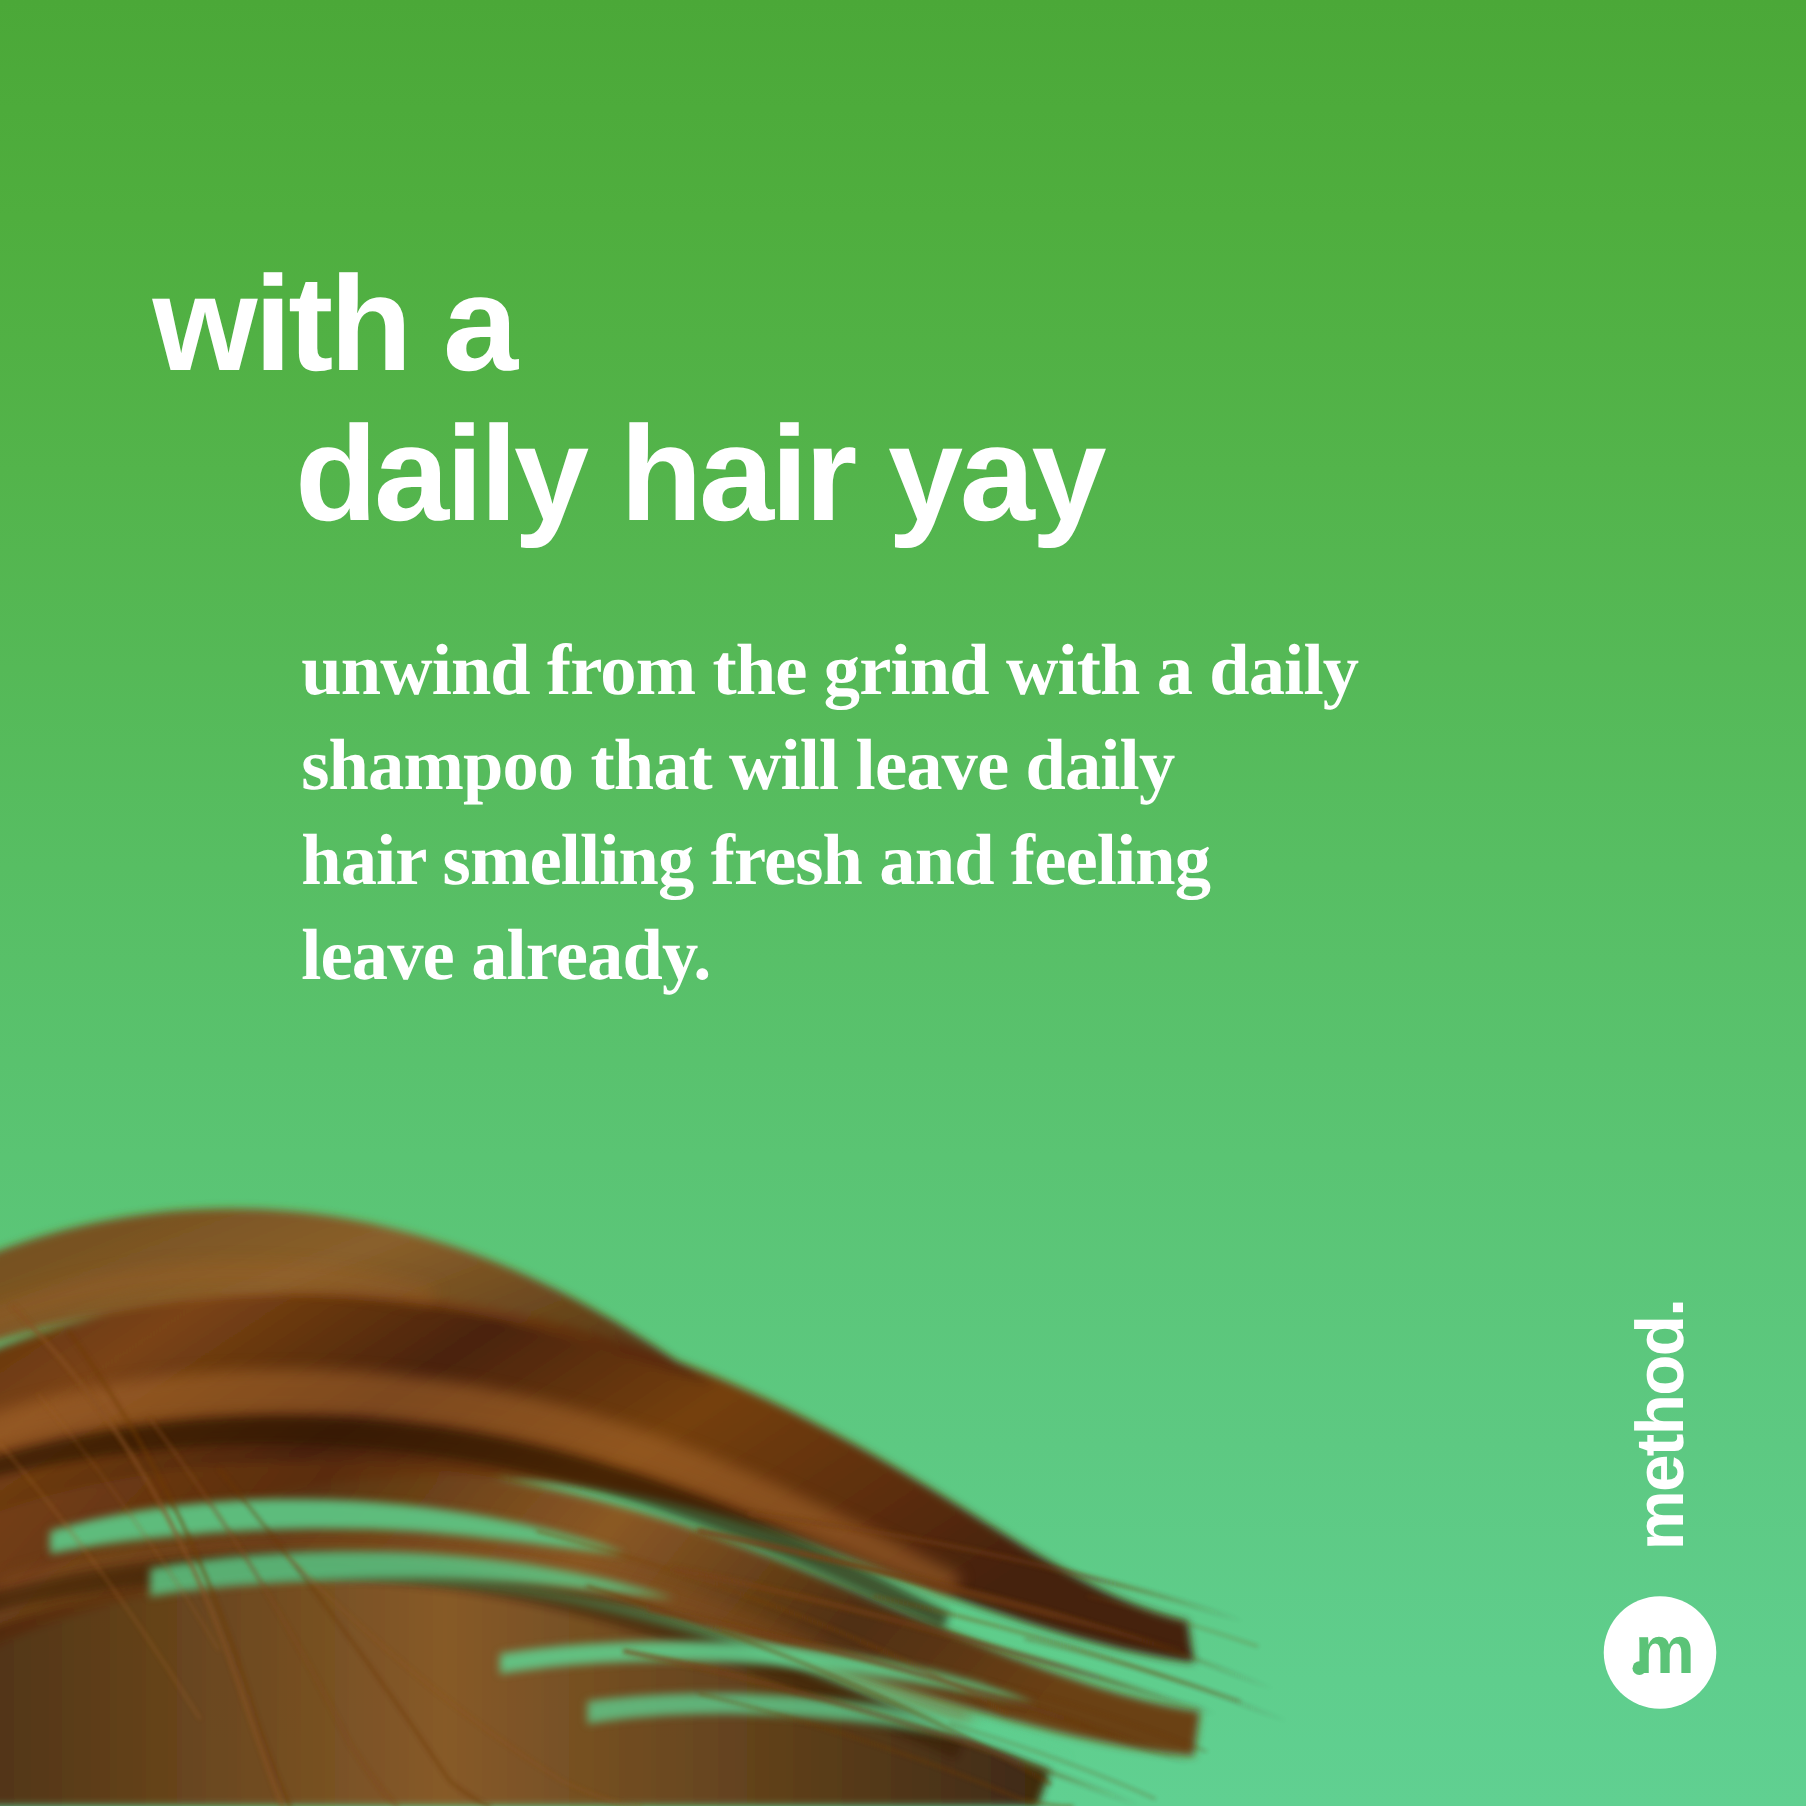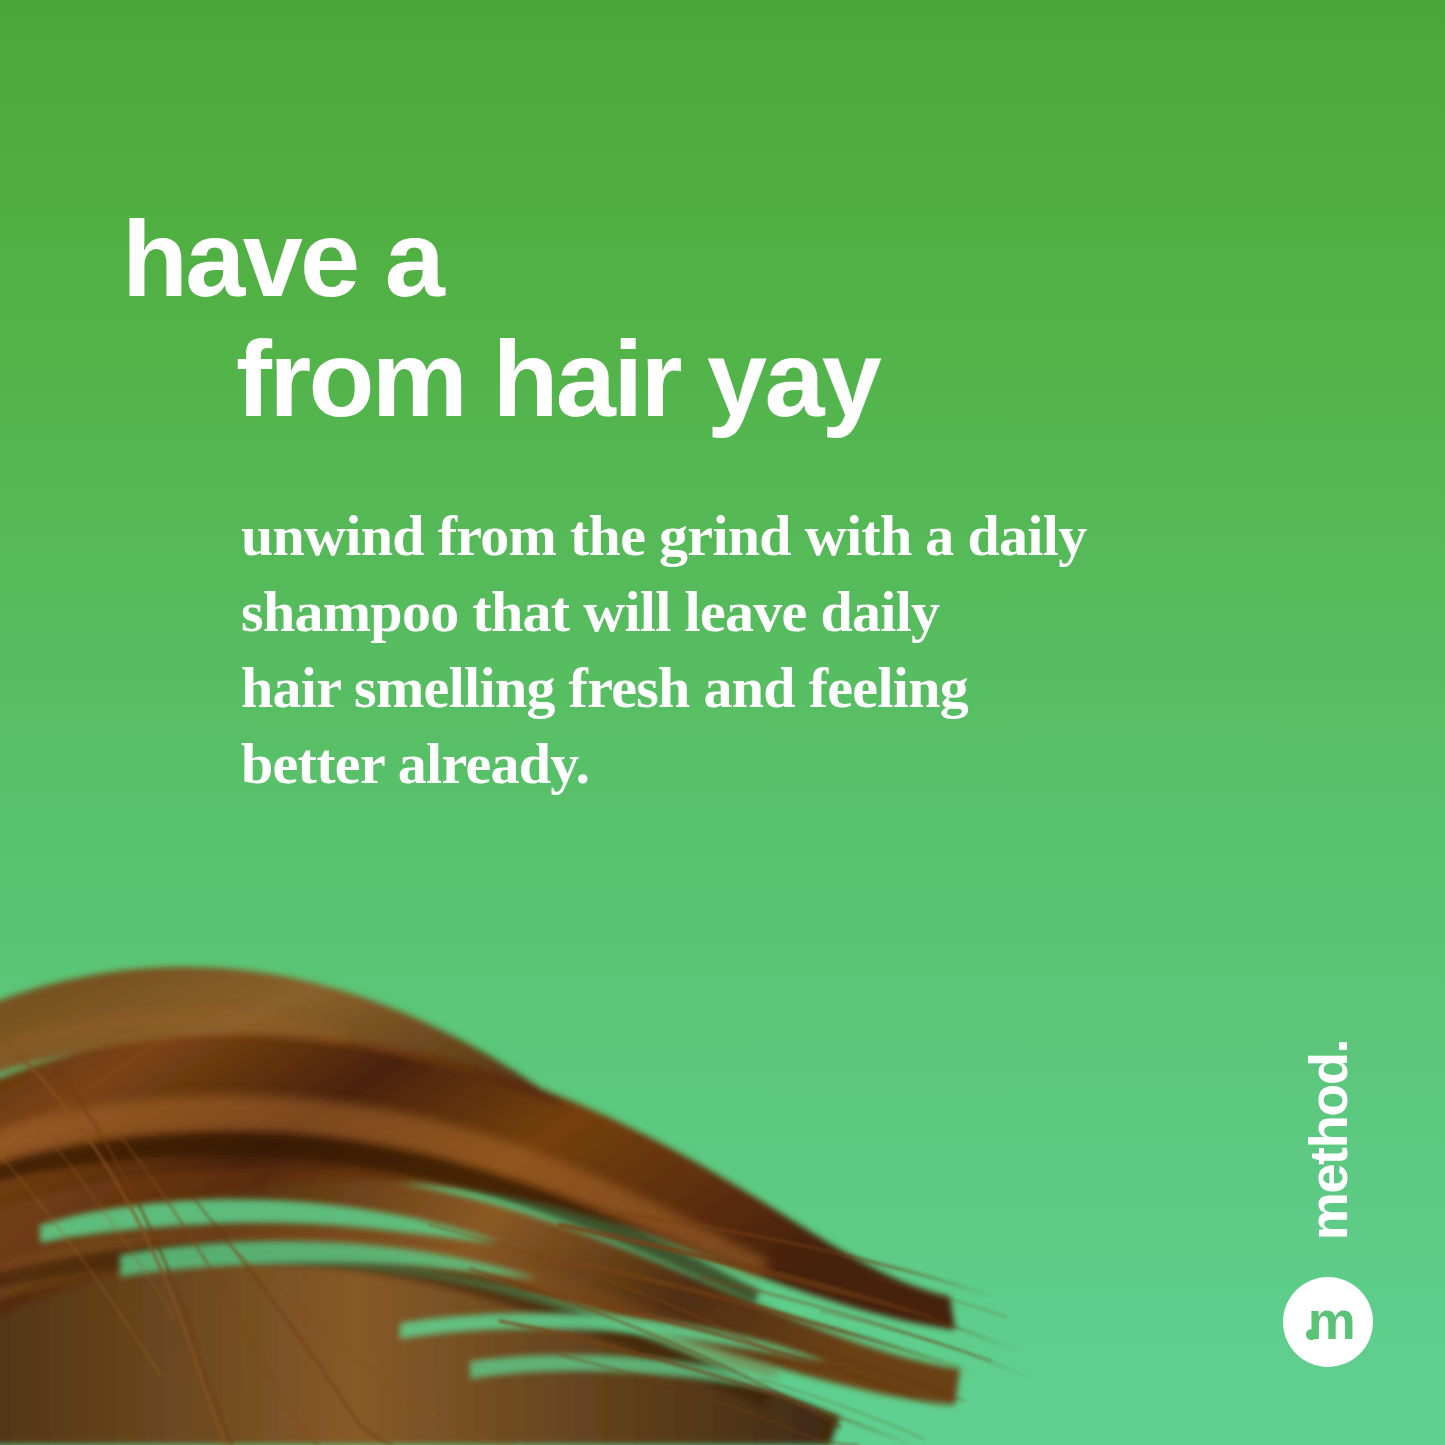--- a/index.html
+++ b/index.html
@@ -254,7 +254,7 @@
   </div>
 
   <div class="headline">
-    <div class="hl-line1">have a</div>
+    <div class="hl-line1">with a</div>
     <div class="hl-line2">from hair yay</div>
   </div>
 

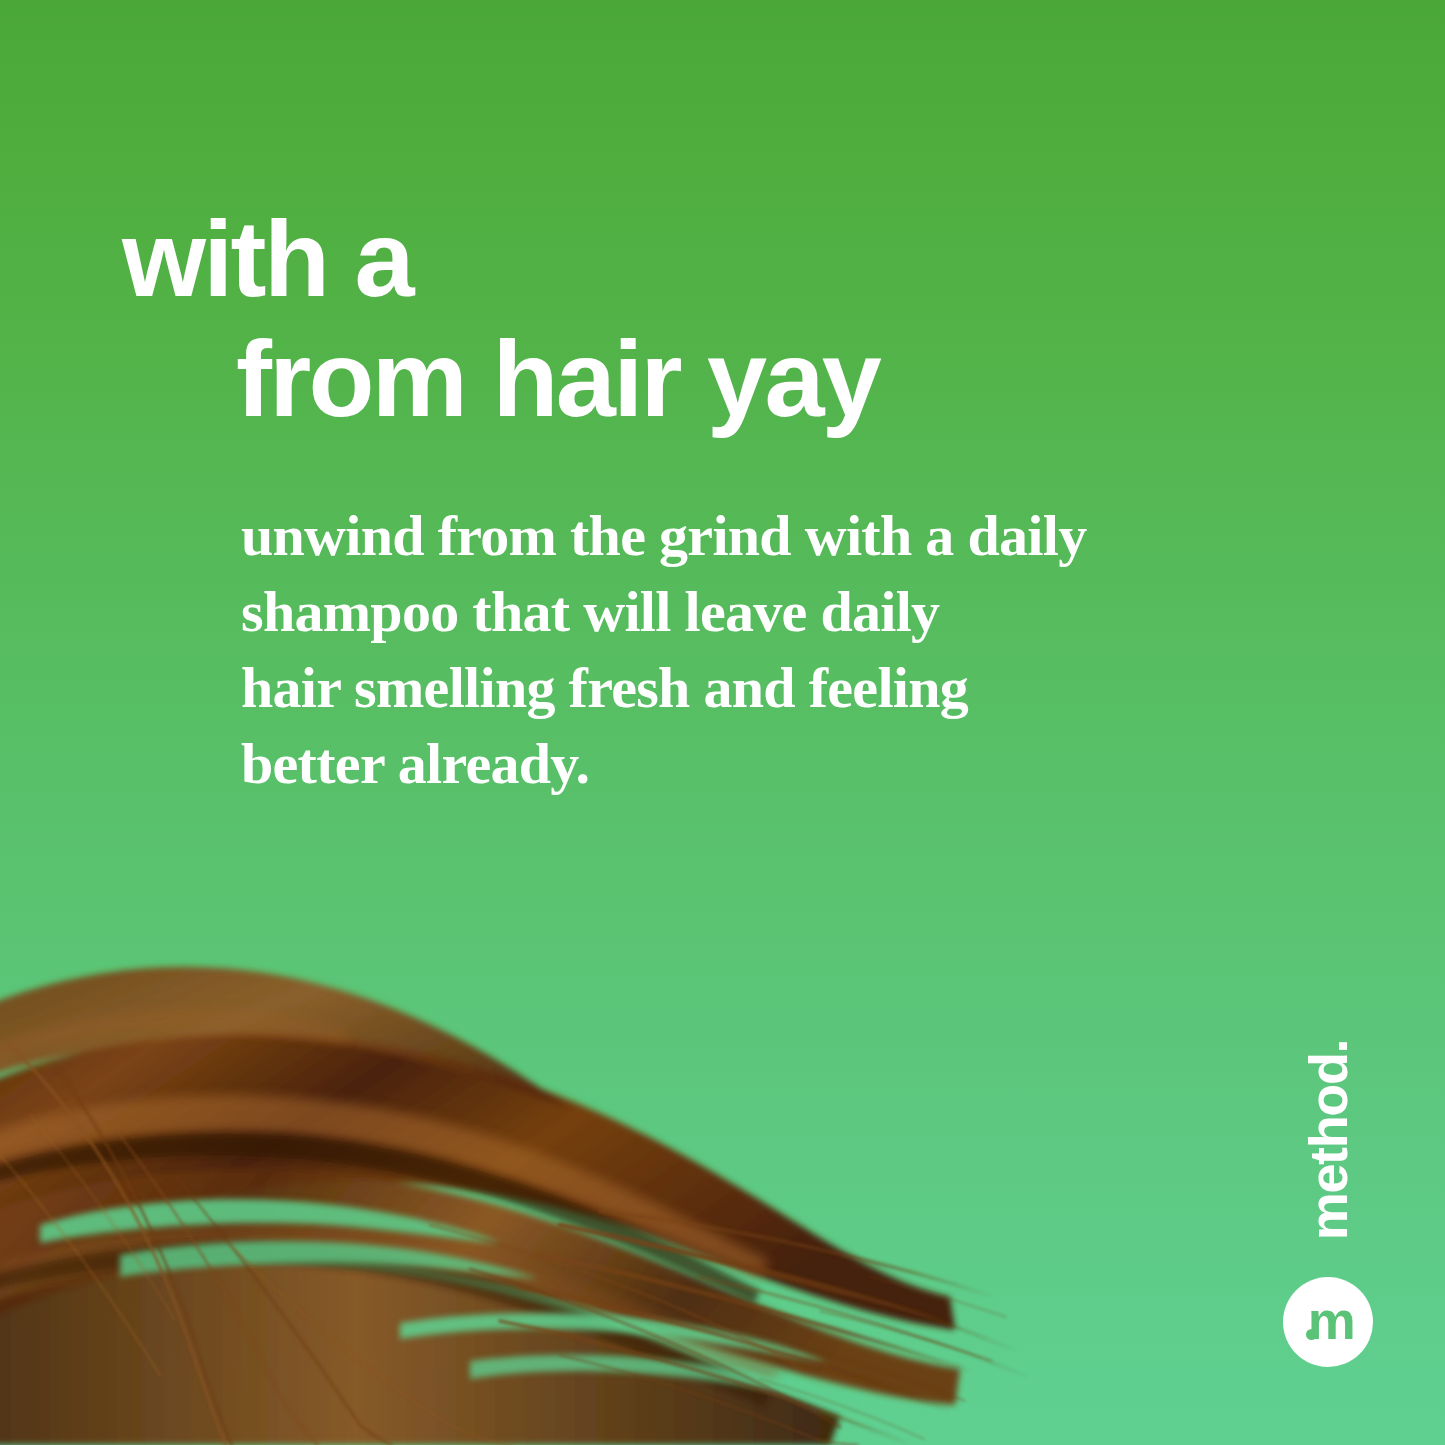--- a/index.html
+++ b/index.html
@@ -255,7 +255,7 @@
 
   <div class="headline">
     <div class="hl-line1">with a</div>
-    <div class="hl-line2">from hair yay</div>
+    <div class="hl-line2">daily hair yay</div>
   </div>
 
   <div class="body-copy">

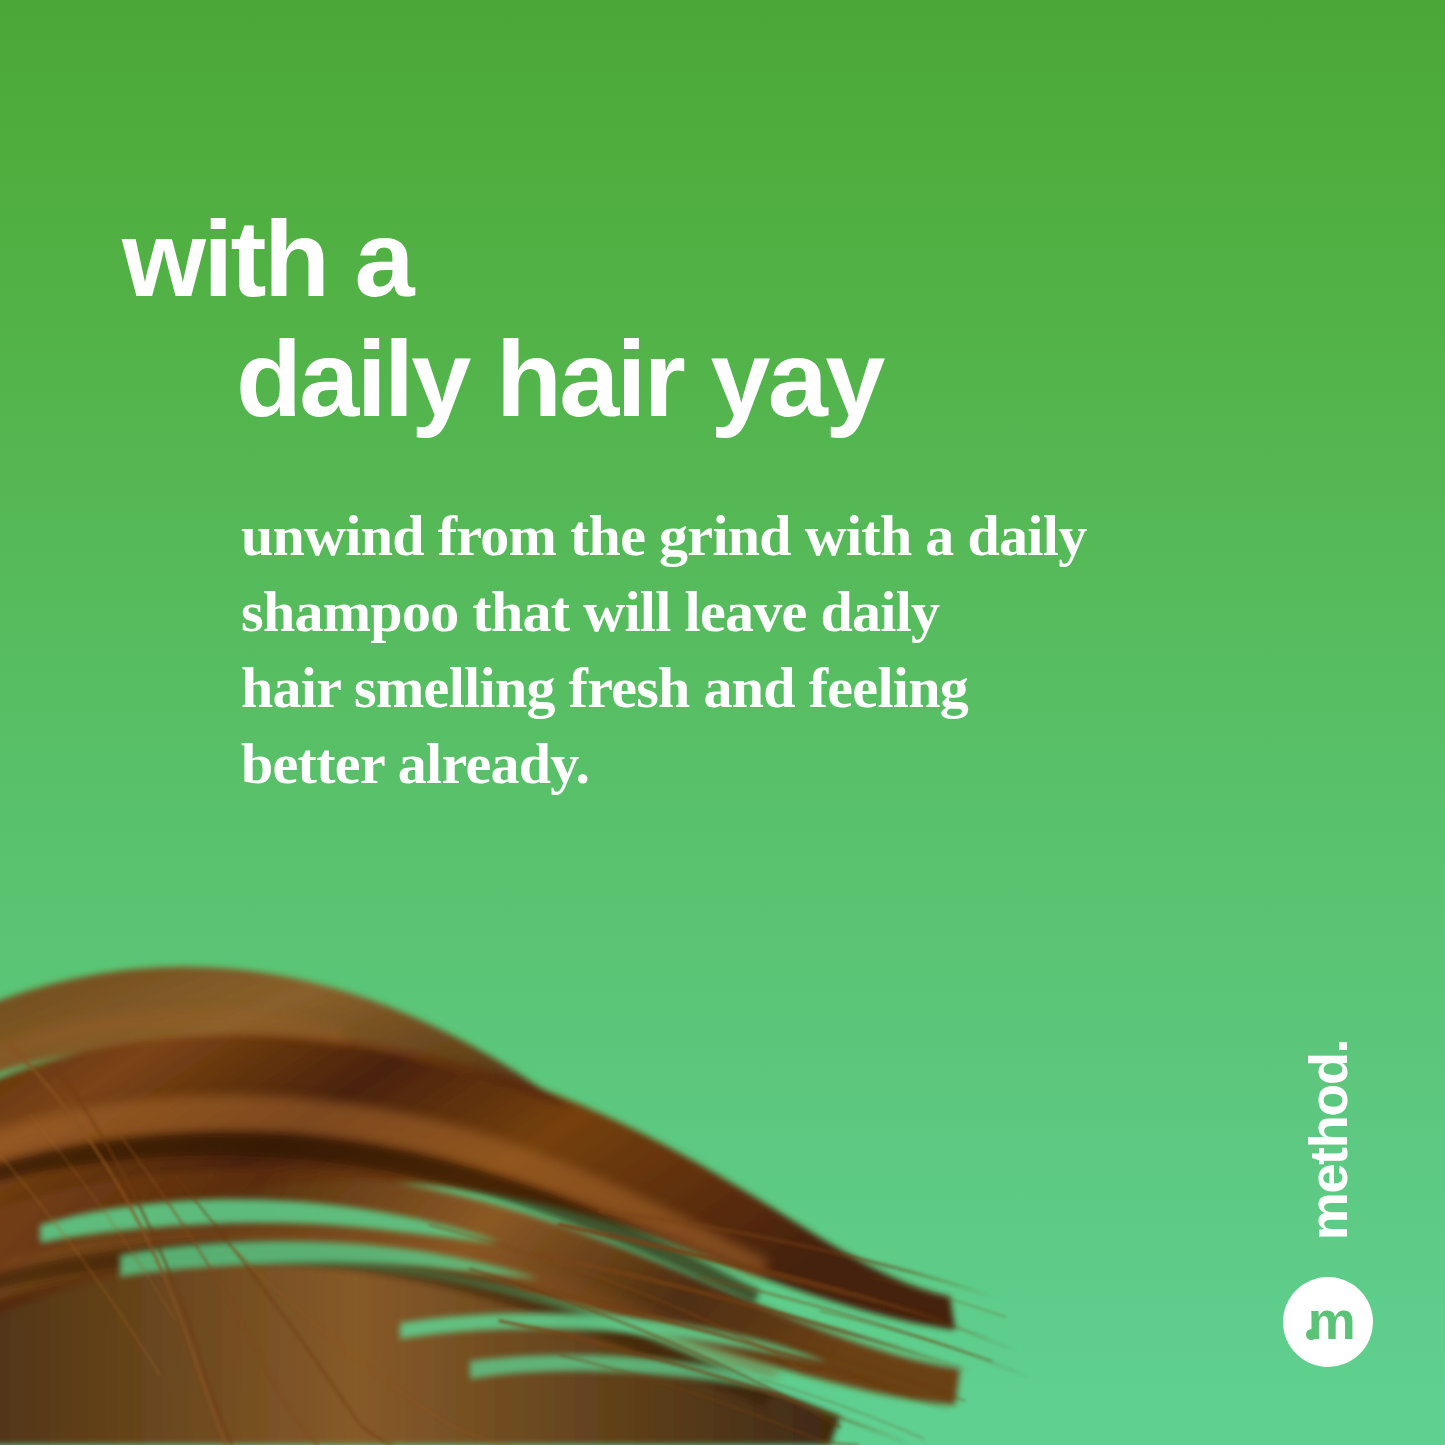--- a/index.html
+++ b/index.html
@@ -262,7 +262,7 @@
     <span class="bl">unwind from the grind with a daily</span>
     <span class="bl">shampoo that will leave daily</span>
     <span class="bl">hair smelling fresh and feeling</span>
-    <span class="bl">better already.</span>
+    <span class="bl">leave already.</span>
   </div>
 
   <div class="logo-block">

